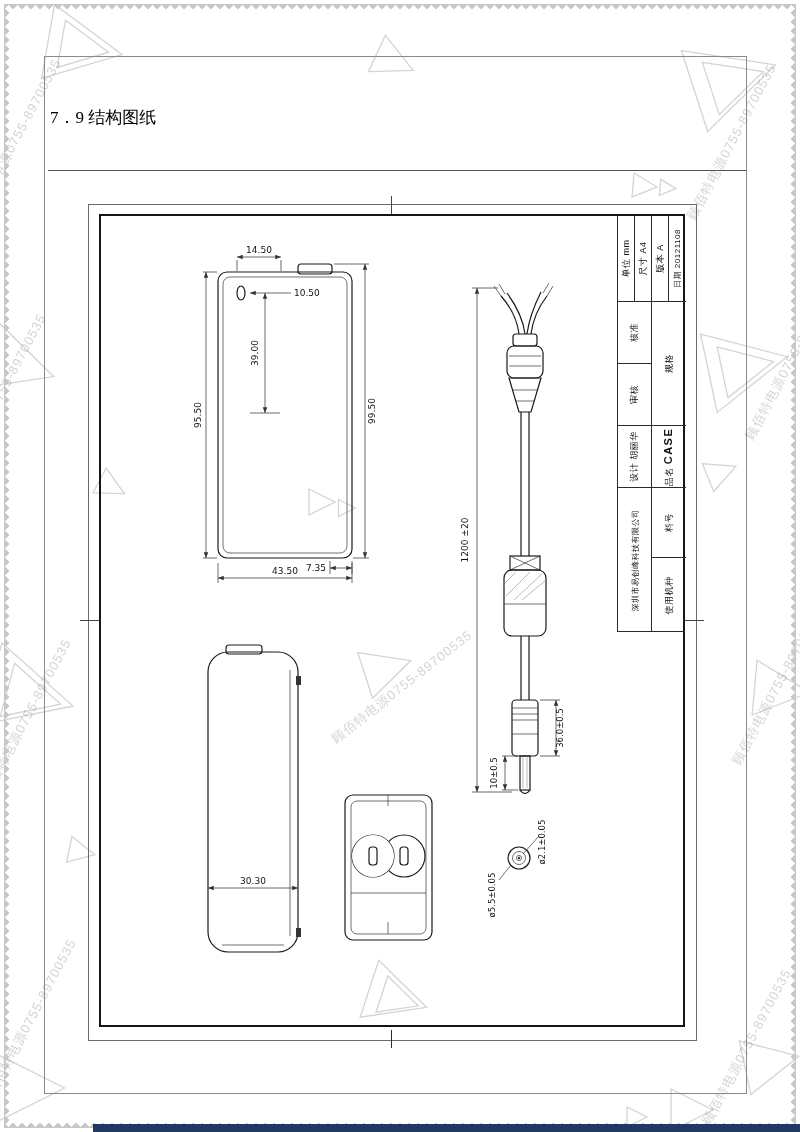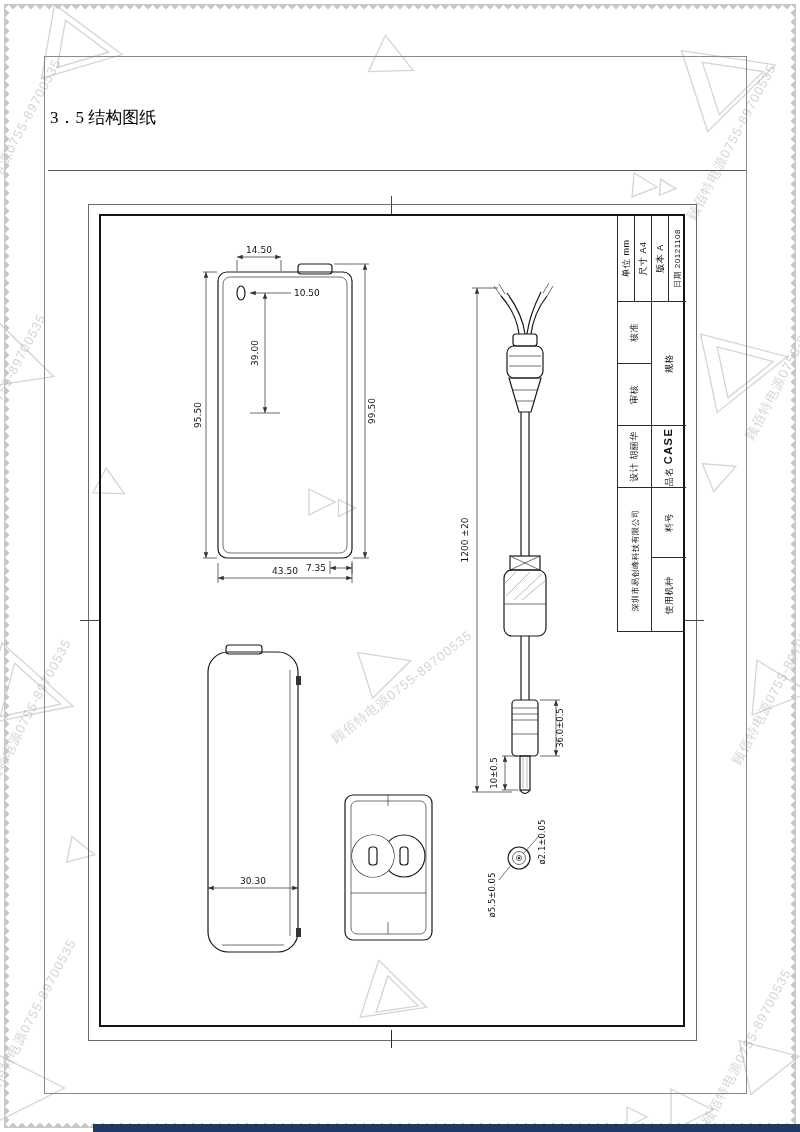--- a/index.html
+++ b/index.html
@@ -134,7 +134,7 @@
   <div class="zz r"></div>
 
   <div class="content-frame"></div>
-  <div class="heading">3．5 结构图纸</div>
+  <div class="heading">7．9 结构图纸</div>
   <div class="rule"></div>
 
   <div class="sheet-outer"></div>

